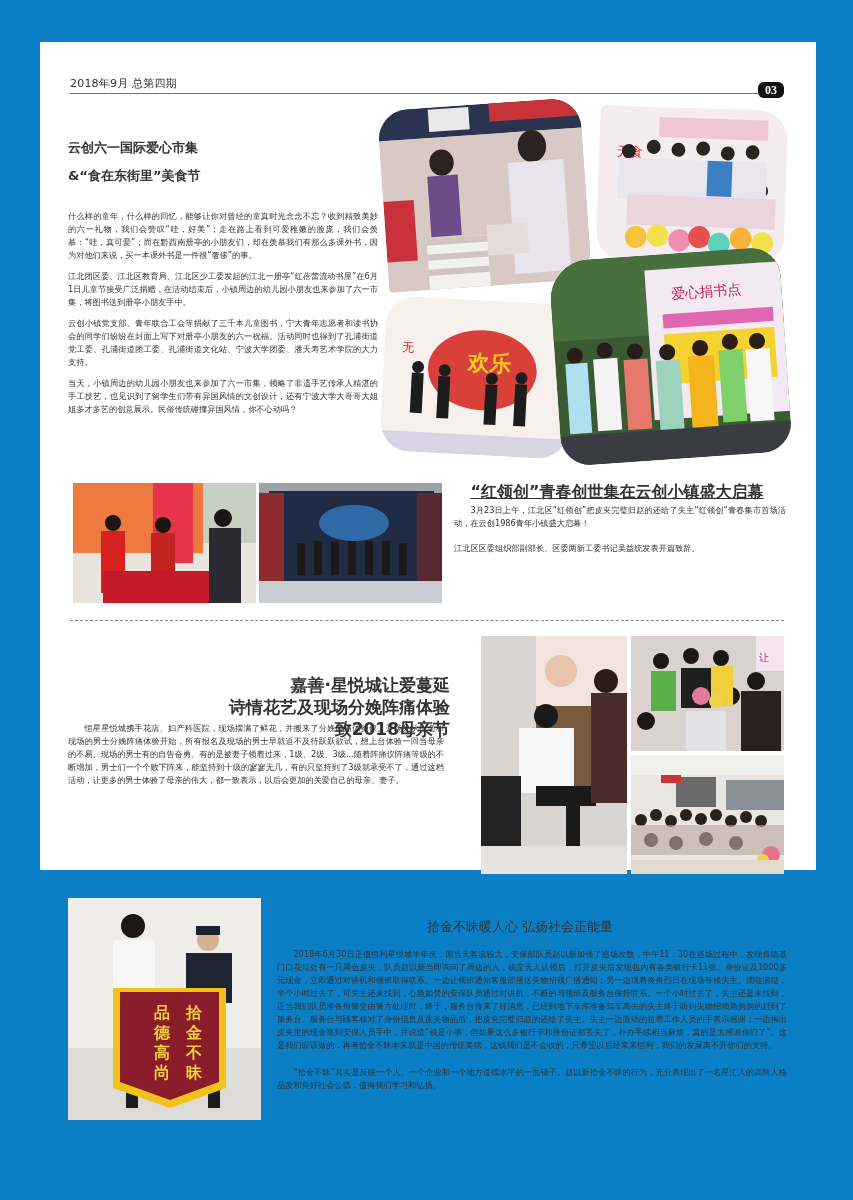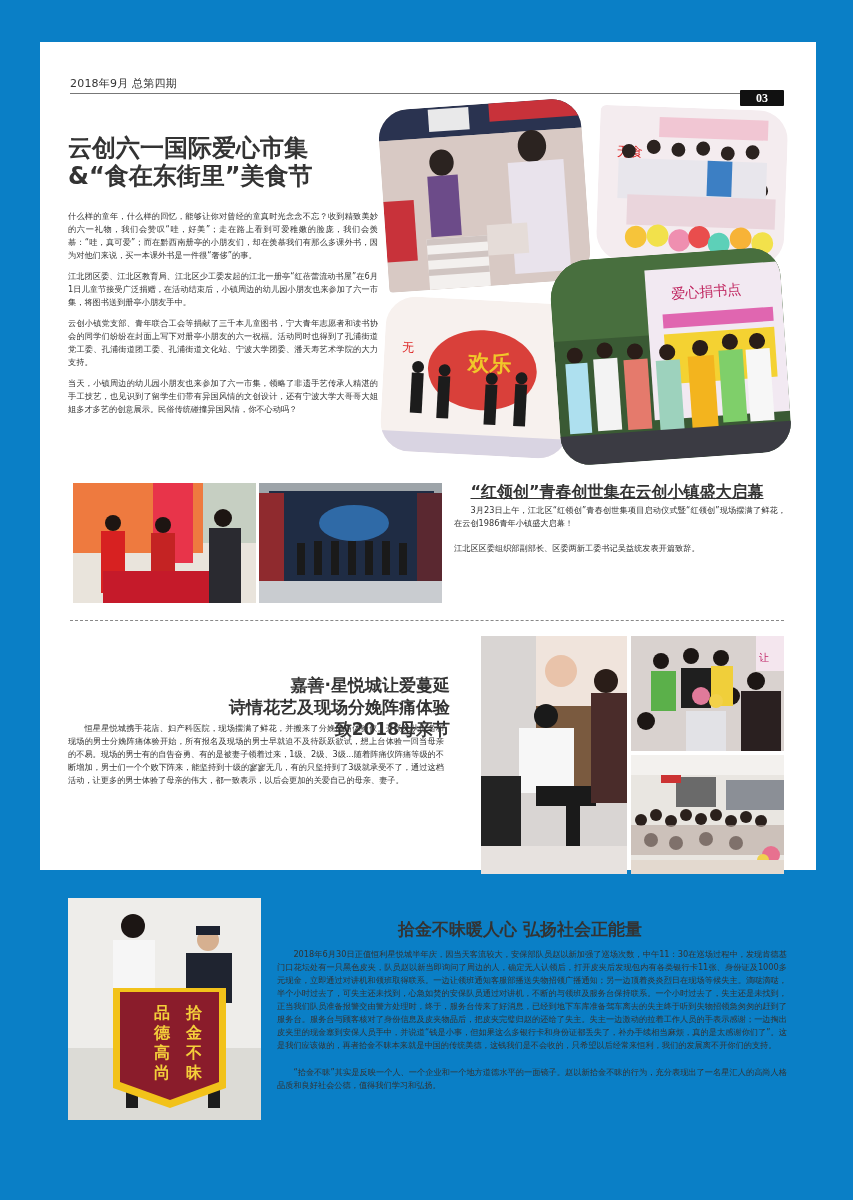--- a/index.html
+++ b/index.html
@@ -8,7 +8,7 @@
   .page { position: absolute; left: 40px; top: 42px; width: 776px; height: 828px; background: #fff; }
   .hdr { position: absolute; left: 30px; top: 32px; width: 714px; height: 20px; border-bottom: 1px solid #777; }
   .hdr-date { position: absolute; left: 0; top: 2px; font-size: 11px; color: #333; letter-spacing: 0.2px; }
-  .hdr-page { position: absolute; right: 0; top: 16px; background: #111; color: #fff; font-size: 12px; font-weight: bold; padding: 1px 16px; border-radius: 1px; line-height: 14px; font-family: "Liberation Serif", serif; }
+  .hdr-page { position: absolute; right: 0; top: 8px; background: #111; color: #fff; font-size: 12px; font-weight: bold; padding: 1px 7px; border-radius: 6px; line-height: 14px; font-family: "Liberation Serif", serif; }
 
   .title1 { position: absolute; left: 28px; top: 92px; font-size: 24px; font-weight: bold; color: #333; line-height: 28px; }
   .body-text { font-size: 8.2px; line-height: 13px; color: #333; text-align: justify; }

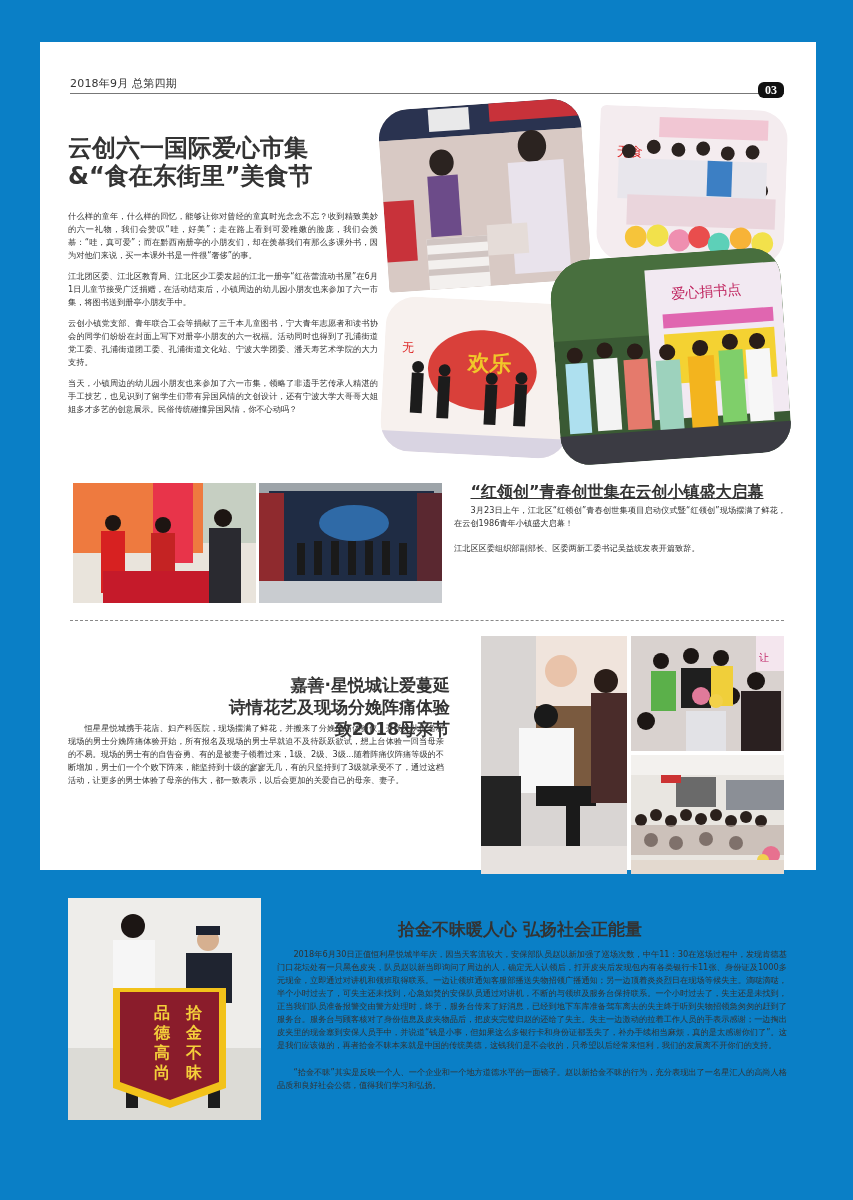--- a/index.html
+++ b/index.html
@@ -10,7 +10,7 @@
   .hdr-date { position: absolute; left: 0; top: 2px; font-size: 11px; color: #333; letter-spacing: 0.2px; }
   .hdr-page { position: absolute; right: 0; top: 8px; background: #111; color: #fff; font-size: 12px; font-weight: bold; padding: 1px 7px; border-radius: 6px; line-height: 14px; font-family: "Liberation Serif", serif; }
 
-  .title1 { position: absolute; left: 28px; top: 92px; font-size: 24px; font-weight: bold; color: #333; line-height: 28px; }
+  .title1 { position: absolute; left: 28px; top: 92px; font-size: 13px; font-weight: bold; color: #333; line-height: 28px; }
   .body-text { font-size: 8.2px; line-height: 13px; color: #333; text-align: justify; }
   .s1-text { position: absolute; left: 28px; top: 168px; width: 310px; }
   .s1-text p { margin-bottom: 8px; }

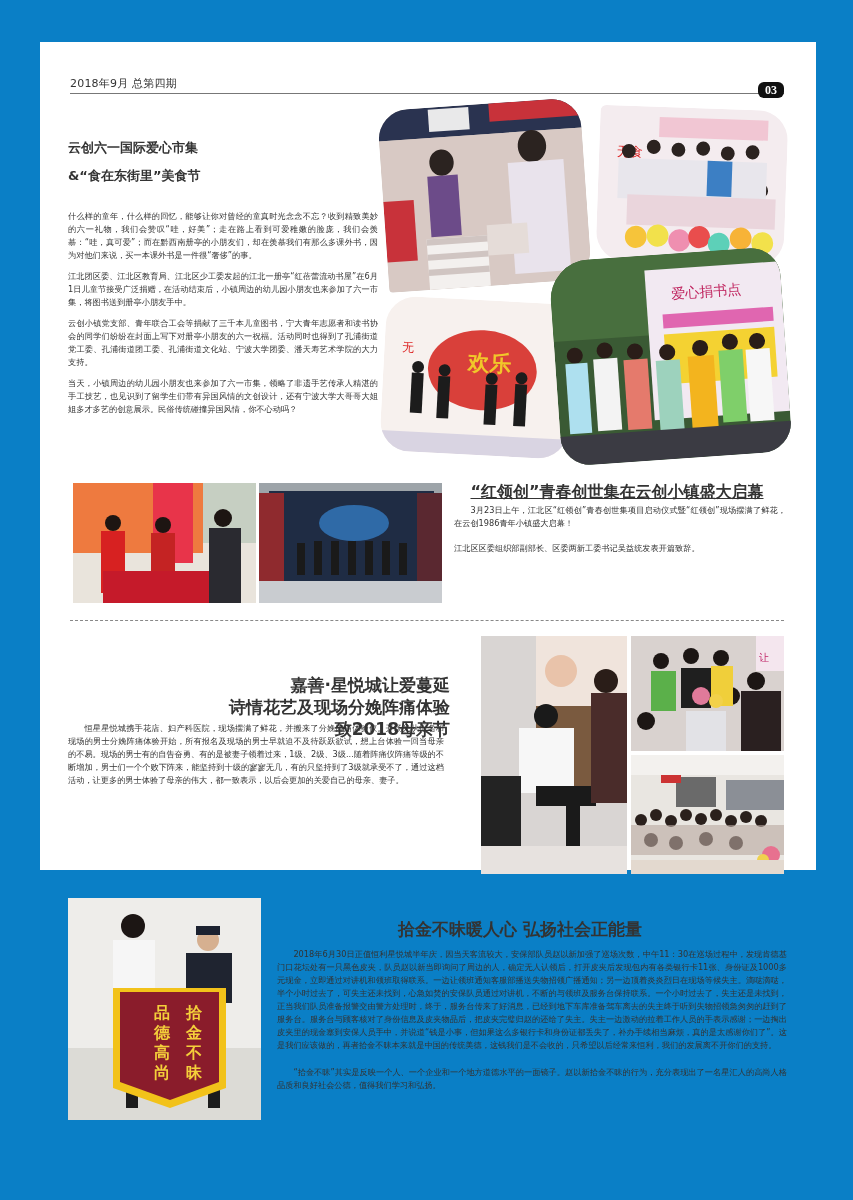--- a/index.html
+++ b/index.html
@@ -207,7 +207,7 @@
 
   <div class="title2">“红领创”青春创世集在云创小镇盛大启幕</div>
   <div class="s2-text body-text">
-    <p class="ind">3月23日上午，江北区“红领创”青春创世集项目启动仪式暨“红领创”现场摆满了鲜花，在云创1986青年小镇盛大启幕！</p>
+    <p class="ind">3月23日上午，江北区“红领创”把皮夹完璧归赵的还给了失主“红领创”青春集市首场活动，在云创1986青年小镇盛大启幕！</p>
     <p class="gap">江北区区委组织部副部长、区委两新工委书记吴益统发表开篇致辞。</p>
   </div>
 

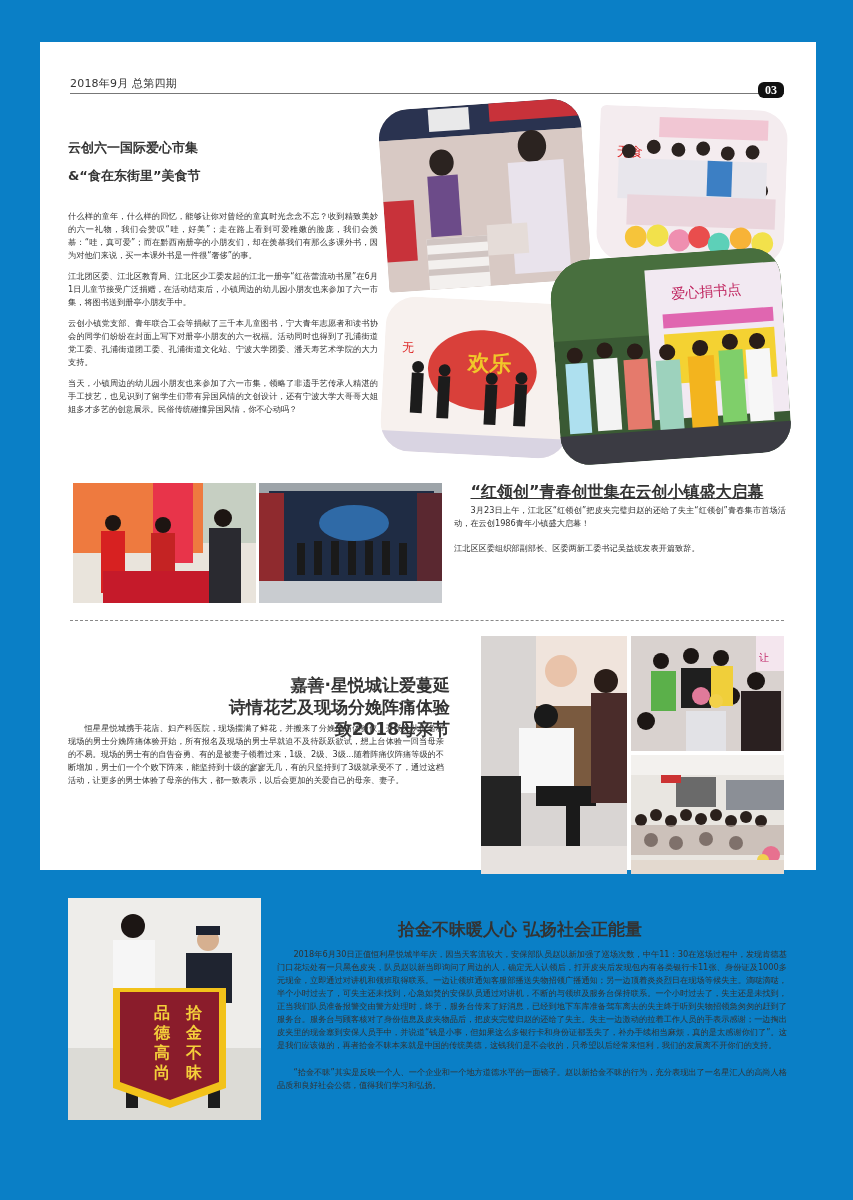--- a/index.html
+++ b/index.html
@@ -42,7 +42,7 @@
   .p9 { left: 591px; top: 713px; width: 153px; height: 119px; }
 
   .p10 { left: 28px; top: 856px; width: 193px; height: 222px; background: #efefed; }
-  .title4 { position: absolute; left: 300px; top: 876px; width: 360px; text-align: center; font-size: 17px; font-weight: bold; color: #333; }
+  .title4 { position: absolute; left: 300px; top: 876px; width: 360px; text-align: center; font-size: 13px; font-weight: normal; color: #333; }
   .s4-text { position: absolute; left: 237px; top: 906px; width: 510px; }
   .s4-text .ind { text-indent: 2em; }
   .s4-text .gap { margin-top: 14px; }

